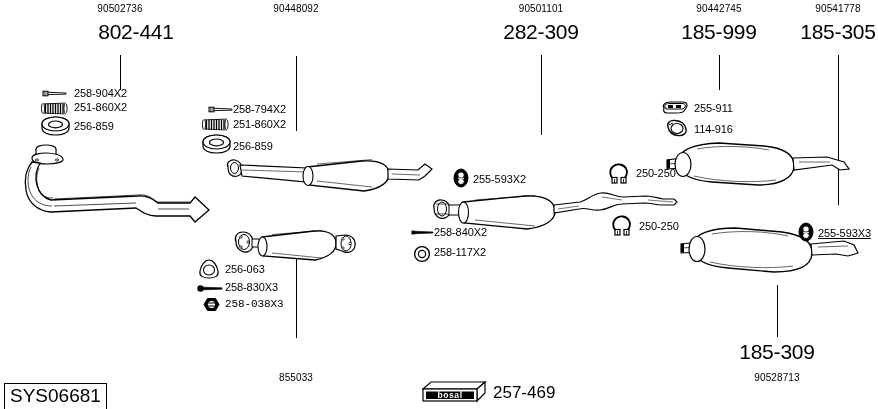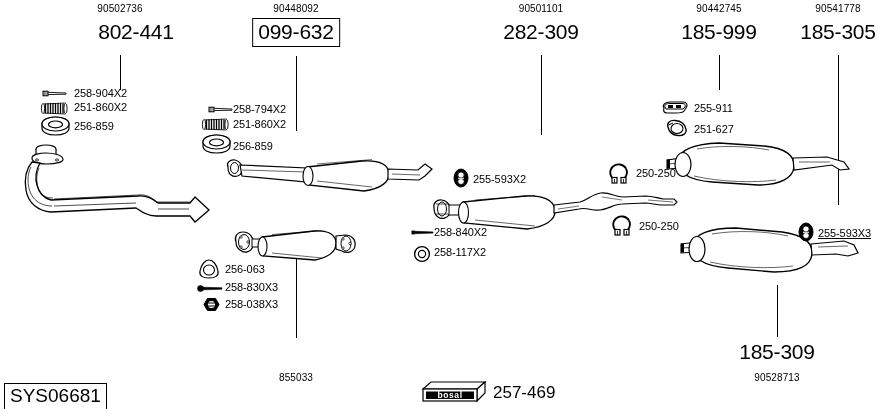--- a/index.html
+++ b/index.html
@@ -72,7 +72,6 @@
   <div class="leader" style="left:120px;top:55px;height:35px;"></div>
 
   <div class="oem" style="left:296px;top:3px;">90448092</div>
-  <div class="grp boxed" style="left:296px;top:18px;">099-632</div>
   <div class="leader" style="left:296px;top:56px;height:75px;"></div>
 
   <div class="oem" style="left:541px;top:3px;">90501101</div>

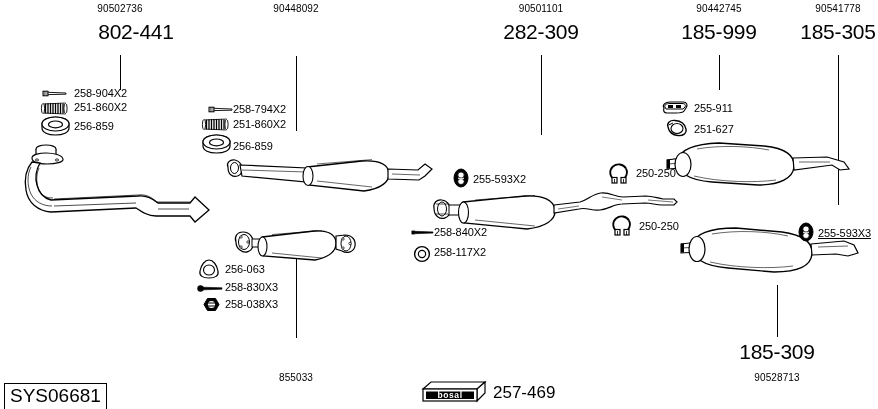--- a/index.html
+++ b/index.html
@@ -361,7 +361,7 @@
       <path d="M3.5 6 L8 4" stroke="#000" stroke-width="1"></path>
     </svg>
   </div>
-  <div class="partlbl" style="left:694px;top:123px;">251-627</div>
+  <div class="partlbl" style="left:694px;top:123px;">114-916</div>
 
   <div class="art" style="left:664px;top:136px;">
     <svg width="205" height="65" viewBox="0 0 205 65">

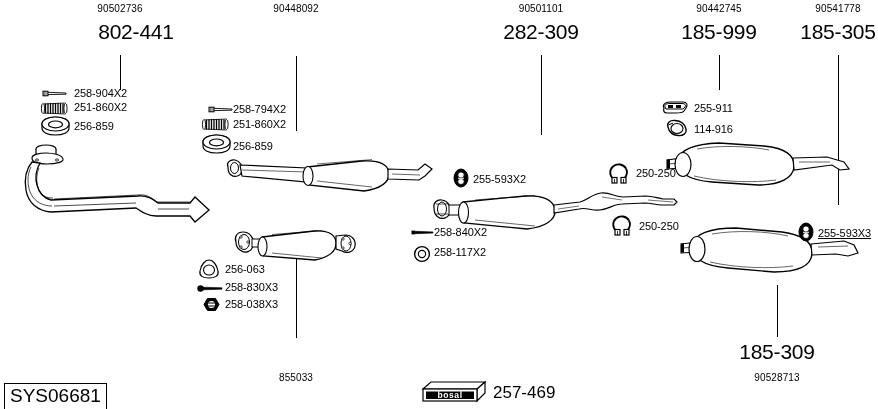--- a/index.html
+++ b/index.html
@@ -259,7 +259,7 @@
       <path d="M5 6 L12 6 M5 9 L12 9" stroke="#000" stroke-width="1"></path>
     </svg>
   </div>
-  <div class="partlbl" style="left:225px;top:298px;">258-038X3</div>
+  <div class="partlbl" style="left:225px;top:298px;font-family:Liberation Mono, monospace;">258-038X3</div>
 
   <div class="icon" style="left:452px;top:168px;">
     <svg width="18" height="20" viewBox="0 0 18 20">

